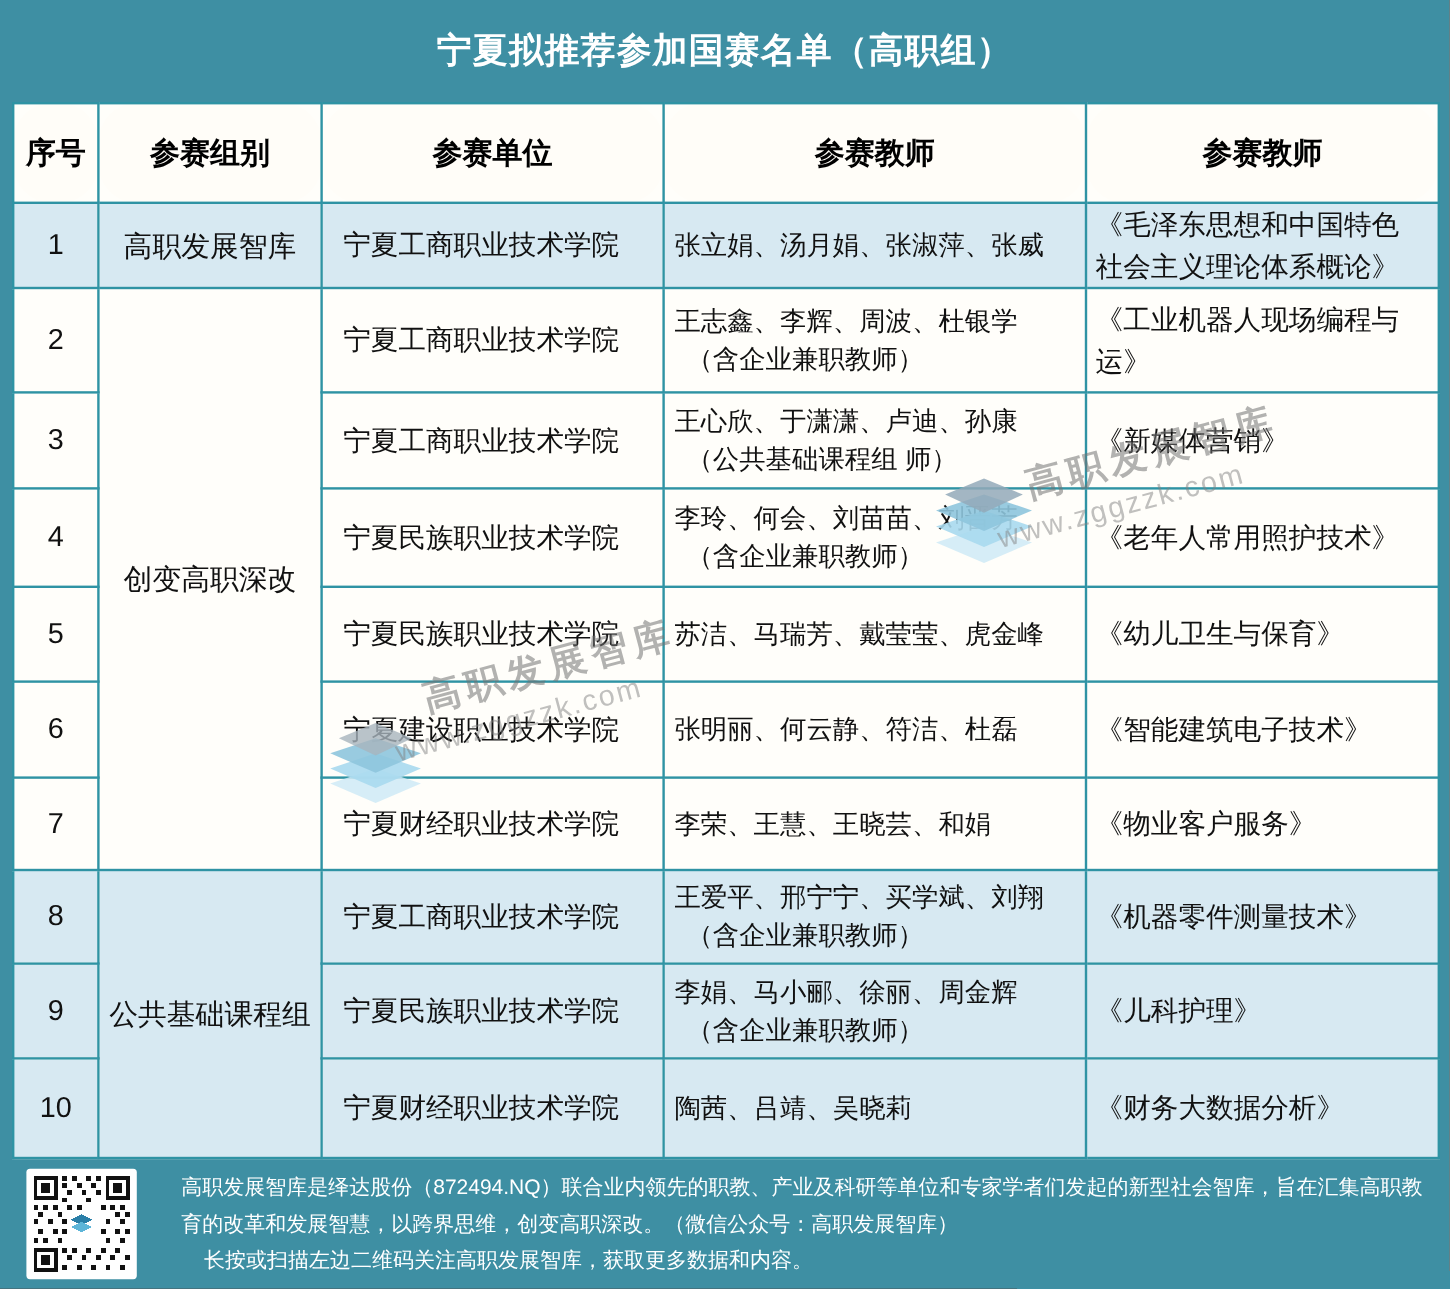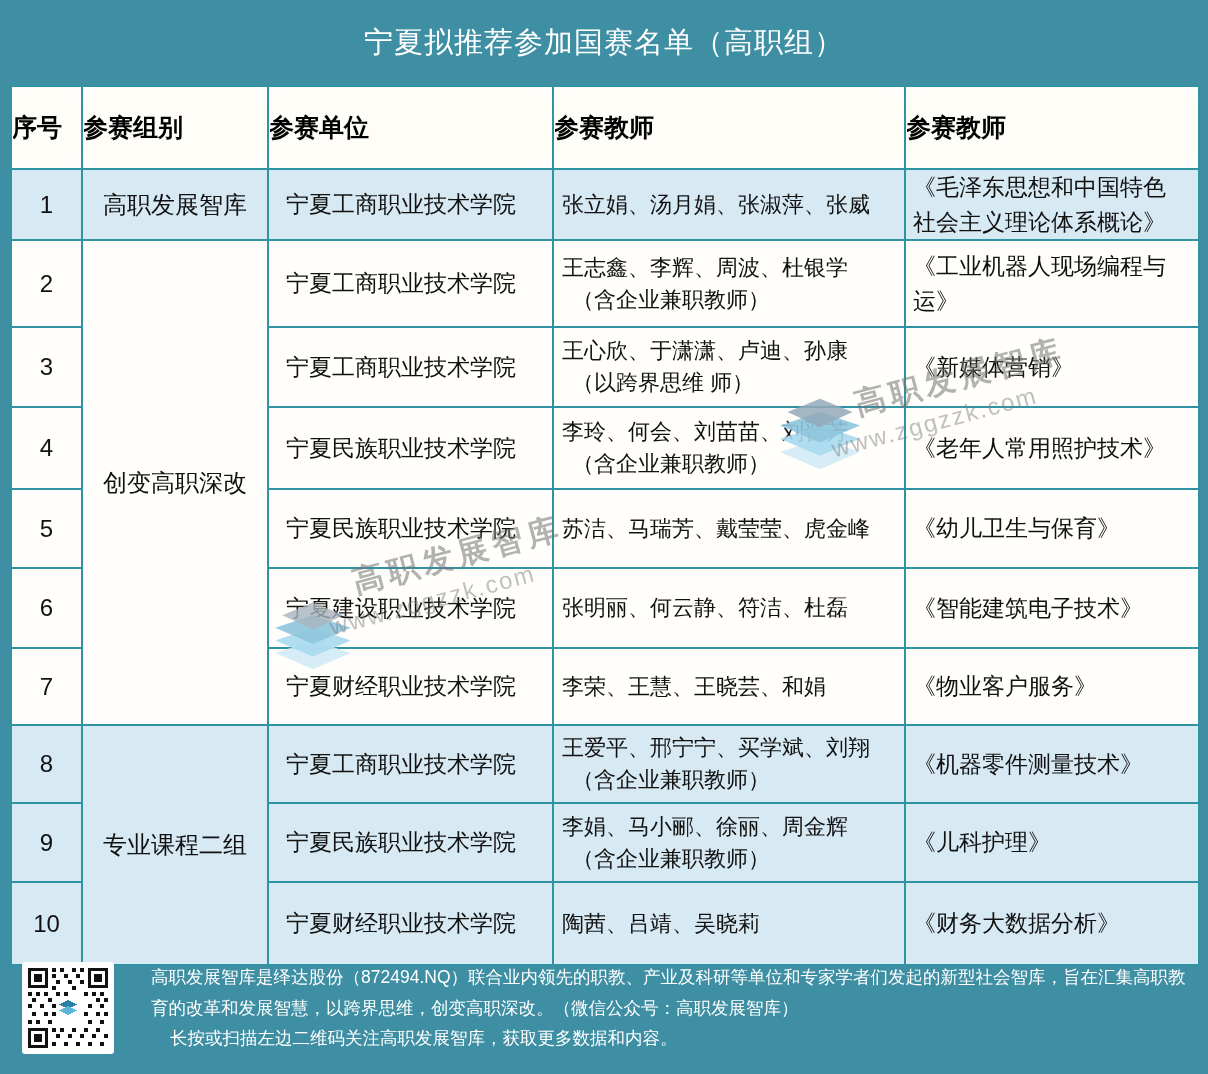--- a/index.html
+++ b/index.html
@@ -10,7 +10,7 @@
   }
   .titlebar{
     height:85px; display:flex; align-items:center; justify-content:center;
-    color:#fff; font-size:29px; font-weight:normal; letter-spacing:1px;
+    color:#fff; font-size:29px; font-weight:bold; letter-spacing:1px;
   }
   .table-wrap{ position:relative; padding:0 10px; }
   table.roster{

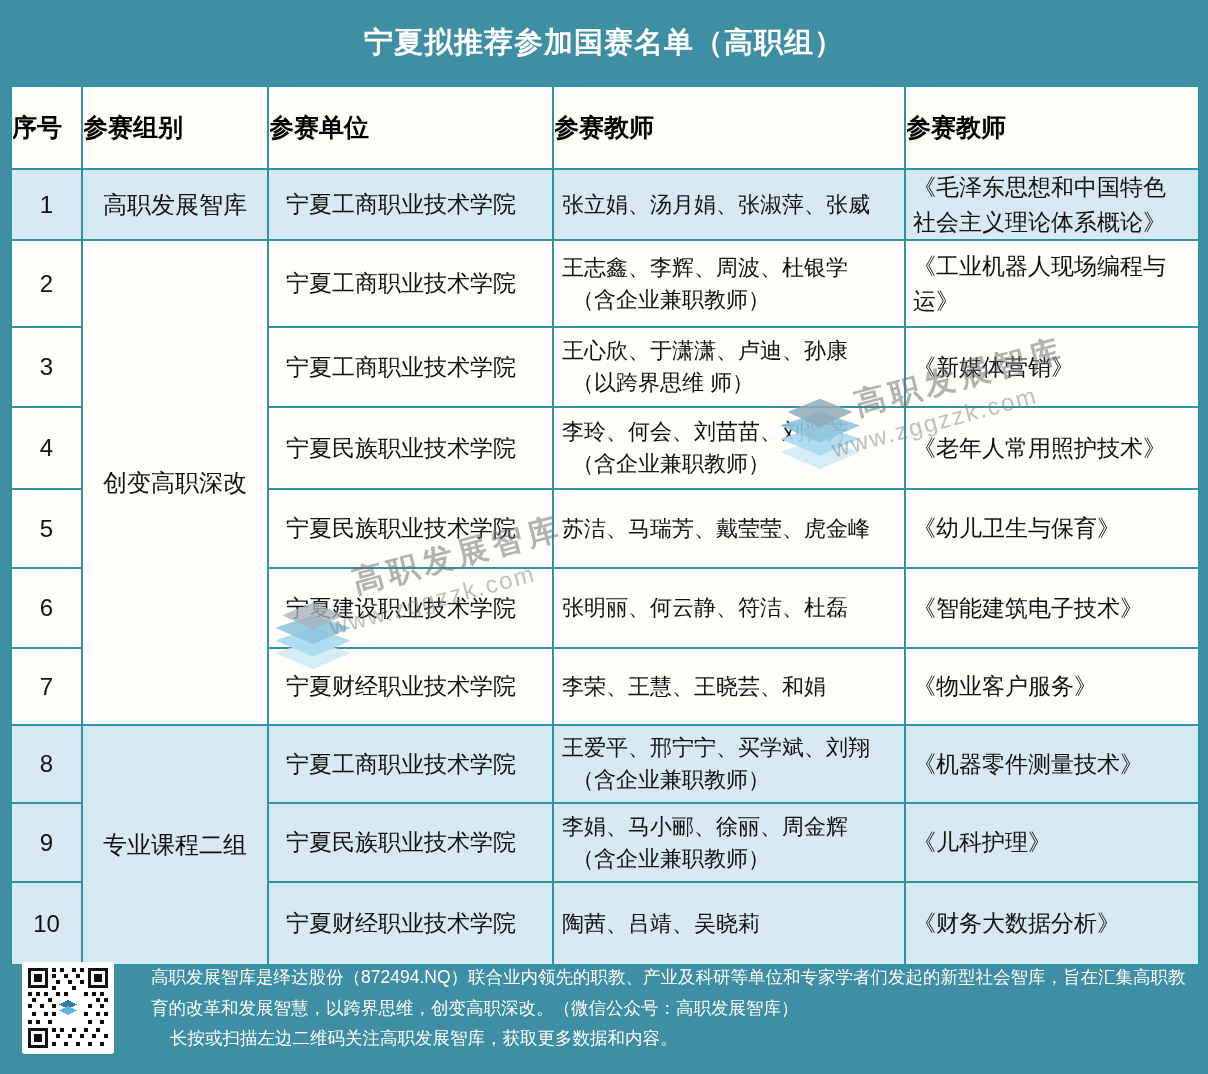--- a/index.html
+++ b/index.html
@@ -22,7 +22,7 @@
   }
   thead th{
     height:83px; background:#FFFDF8; color:#000;
-    font-size:25px; font-weight:bold; text-align:left;border-radius:32px;
+    font-size:25px; font-weight:bold; text-align:center;border-radius:32px;
   }
   td{ font-size:23px; }
   .c-no{ text-align:center; font-size:24px; }

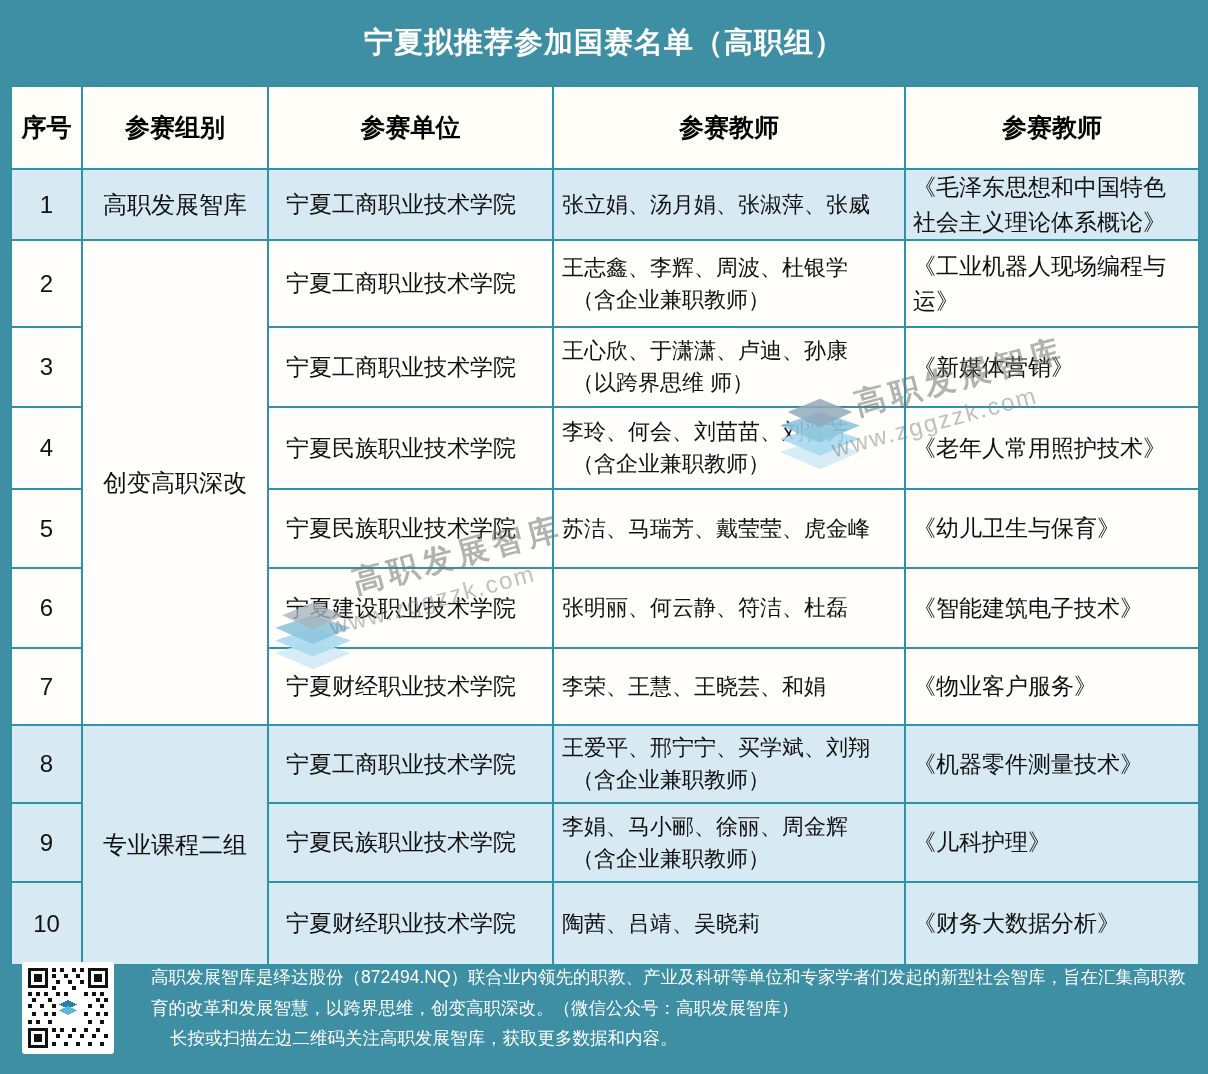--- a/index.html
+++ b/index.html
@@ -108,7 +108,7 @@
           <td class="c-unit">宁夏工商职业技术学院</td>
           <td class="c-teachers">
             <div>王心欣、于潇潇、卢迪、孙康</div>
-            <div class="note">（以跨界思维 师）</div>
+            <div class="note">（公共基础课程组 师）</div>
           </td>
           <td class="c-course">《新媒体营销》</td>
         </tr>

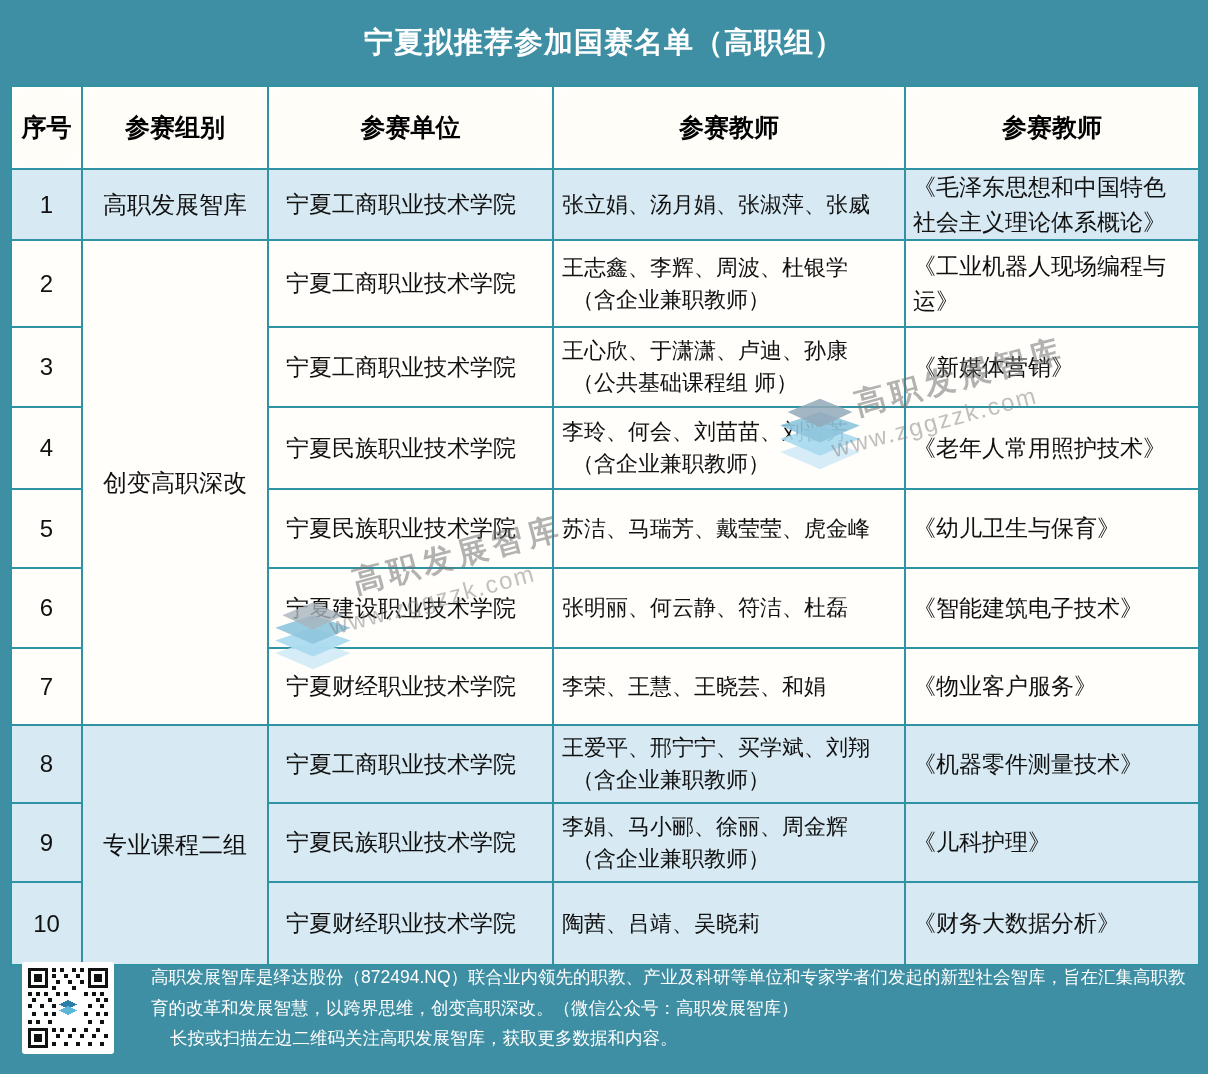--- a/index.html
+++ b/index.html
@@ -141,7 +141,7 @@
         </tr>
         <tr class="hl" style="height:78px">
           <td class="c-no">8</td>
-          <td class="c-group" rowspan="3">专业课程二组</td>
+          <td class="c-group" rowspan="3">公共基础课程组</td>
           <td class="c-unit">宁夏工商职业技术学院</td>
           <td class="c-teachers">
             <div>王爱平、邢宁宁、买学斌、刘翔</div>

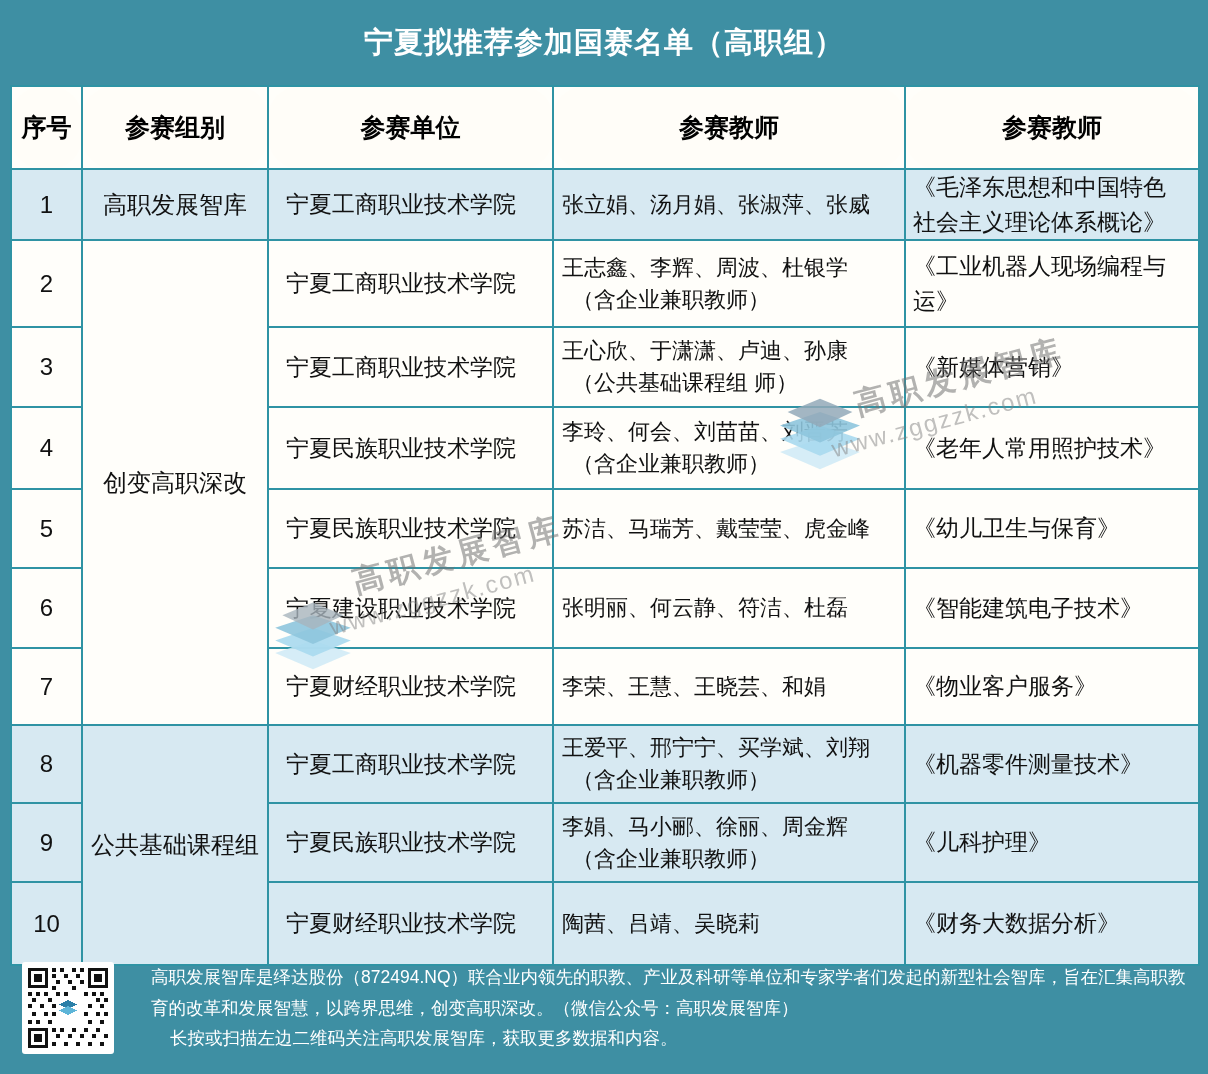--- a/index.html
+++ b/index.html
@@ -46,7 +46,7 @@
 
   
   .footer{
-    position:absolute; left:0; right:0; bottom:12px; height:111px;
+    position:absolute; left:0; right:0; bottom:0; height:111px;
     display:flex; align-items:flex-start; padding:11px 14px 12px 22px;
   }
   .qr-box{

